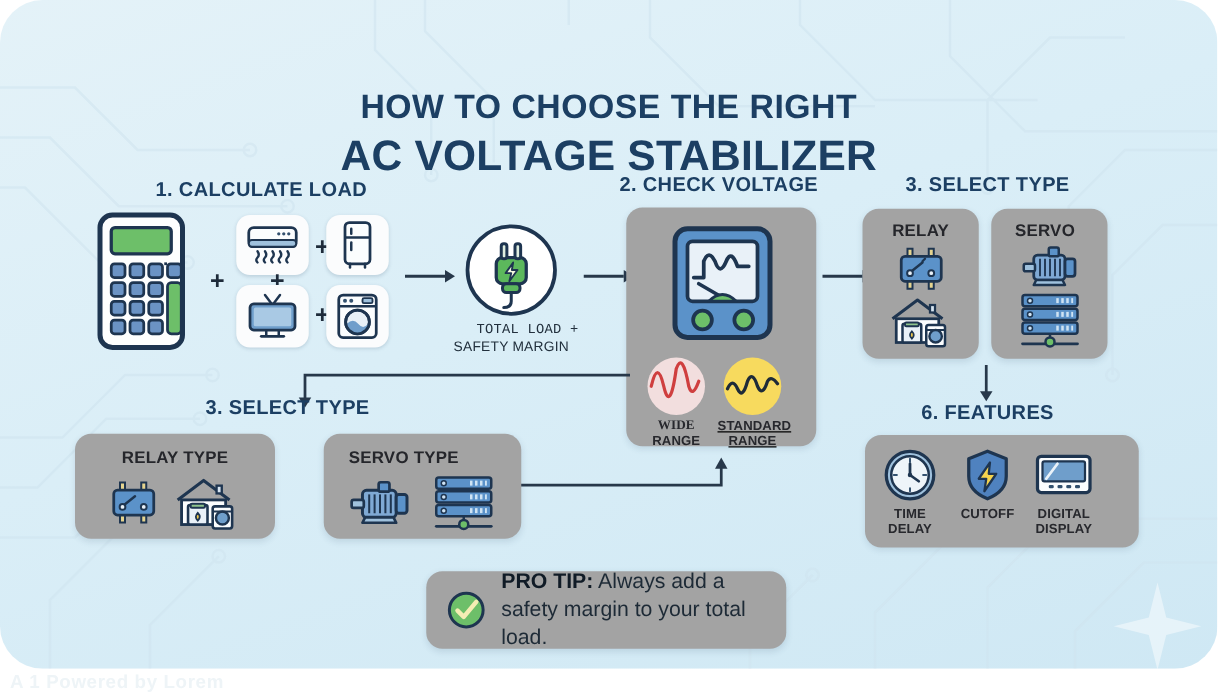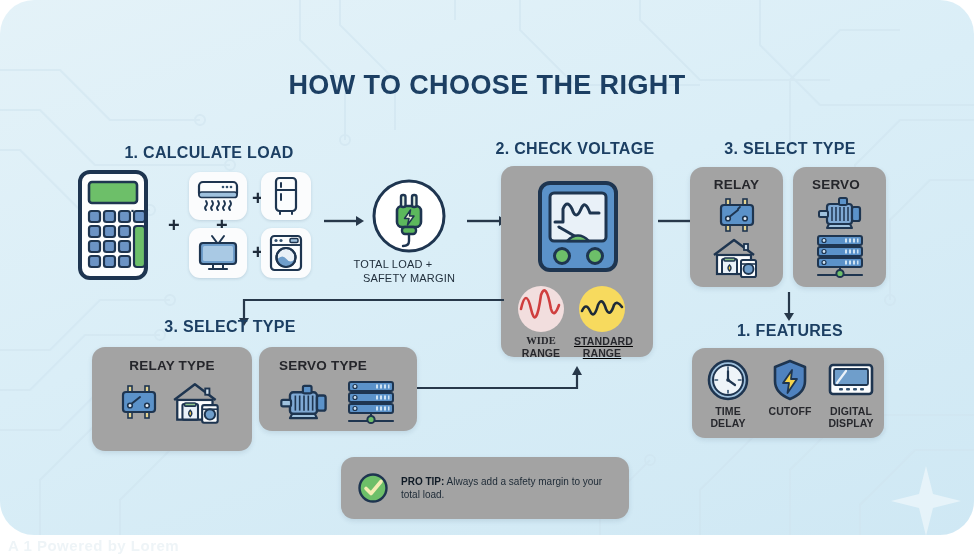--- a/index.html
+++ b/index.html
@@ -144,6 +144,7 @@
 
   <div class="abs" id="title-wrap">
     <div id="title-line1">HOW TO CHOOSE THE RIGHT</div>
+    <div id="title-line2">AC VOLTAGE STABILIZER</div>
   </div>
 
   <div class="abs sec-head" style="left:44px;top:144px;width:330px;">1. CALCULATE LOAD</div>

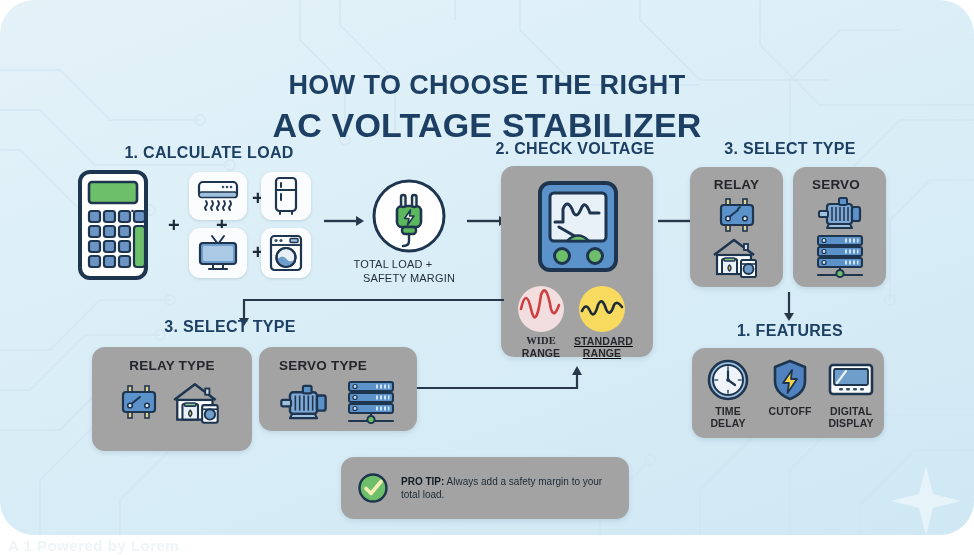--- a/index.html
+++ b/index.html
@@ -262,7 +262,7 @@
     </svg>
   </div>
 
-  <div class="abs caption2" style="left:336px;top:258px;width:114px;">TOTAL LOAD +</div>
+  <div class="abs caption2" style="left:365px;top:258px;width:114px;font-family:Liberation Mono, monospace;">TOTAL LOAD +</div>
   <div class="abs caption2" style="left:352px;top:272px;width:114px;">SAFETY MARGIN</div>
 
   <svg class="abs" style="left:466px;top:214px;" width="42" height="14" viewBox="0 0 42 14">

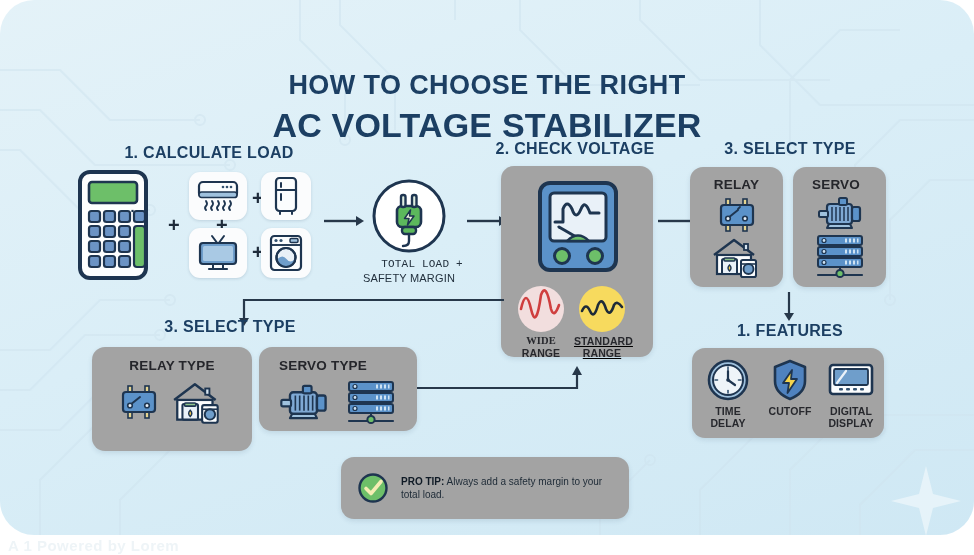--- a/index.html
+++ b/index.html
@@ -473,7 +473,7 @@
     </svg>
   </div>
 
-  <div class="abs sec-head" style="left:680px;top:322px;width:220px;">1. FEATURES</div>
+  <div class="abs sec-head" style="left:680px;top:322px;width:220px;">6. FEATURES</div>
 
   <div class="card" style="left:692px;top:348px;width:192px;height:90px;">
 

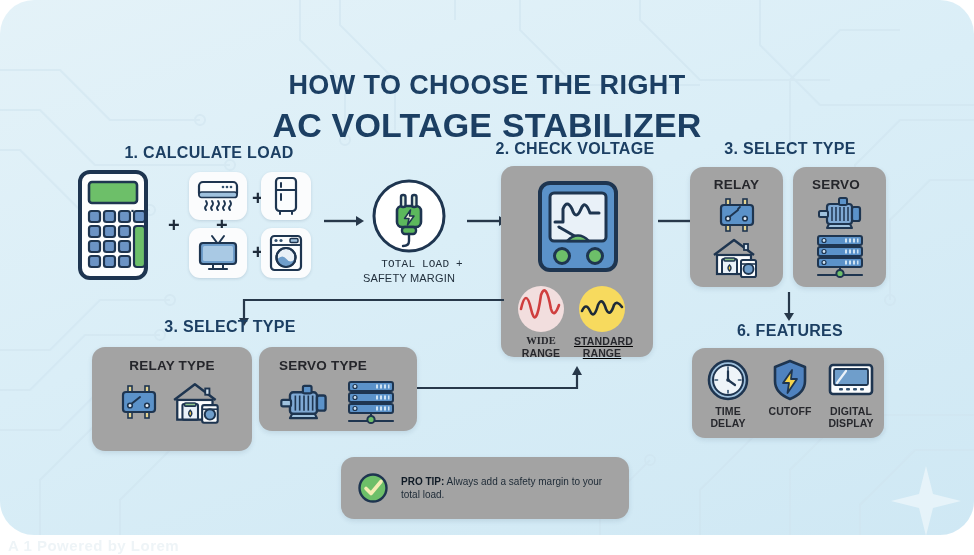--- a/index.html
+++ b/index.html
@@ -401,7 +401,7 @@
 
   <div class="abs sec-head" style="left:70px;top:318px;width:320px;">3. SELECT TYPE</div>
 
-  <div class="card" style="left:92px;top:347px;width:160px;height:104px;">
+  <div class="card" style="left:60px;top:347px;width:160px;height:84px;">
     <div class="abs cardtitle" style="left:0;top:11px;width:160px;">RELAY TYPE</div>
     <svg class="abs" style="left:26px;top:36px;" width="42" height="38" viewBox="0 0 42 34">
       <rect x="10" y="1" width="4" height="7" fill="#e5d48f" stroke="#1e3550" stroke-width="1.6"></rect>

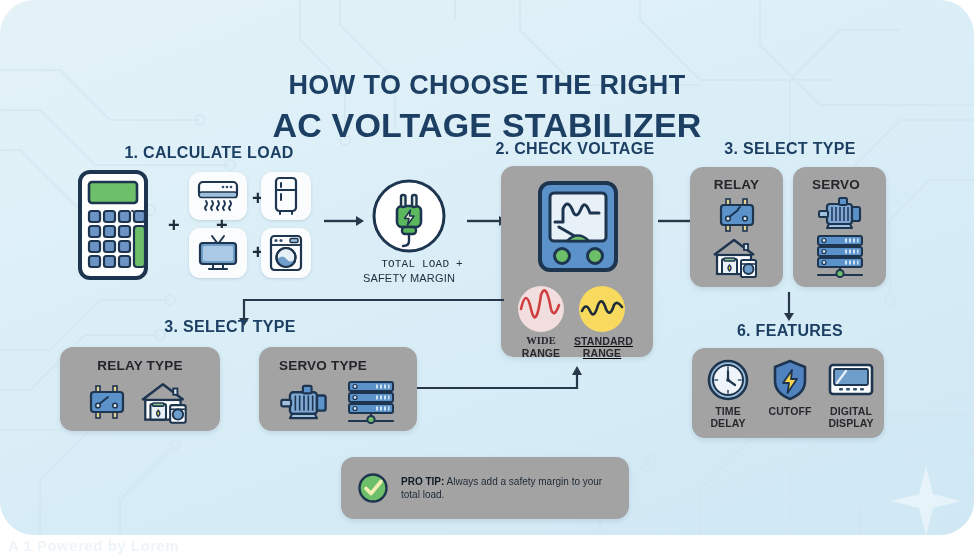--- a/index.html
+++ b/index.html
@@ -475,7 +475,7 @@
 
   <div class="abs sec-head" style="left:680px;top:322px;width:220px;">6. FEATURES</div>
 
-  <div class="card" style="left:692px;top:348px;width:192px;height:90px;">
+  <div class="card" style="left:692px;top:348px;width:219px;height:90px;">
 
     <div class="abs" style="left:8px;top:10px;width:56px;">
       <svg width="56" height="44" viewBox="0 0 56 44" style="margin:0 auto;">

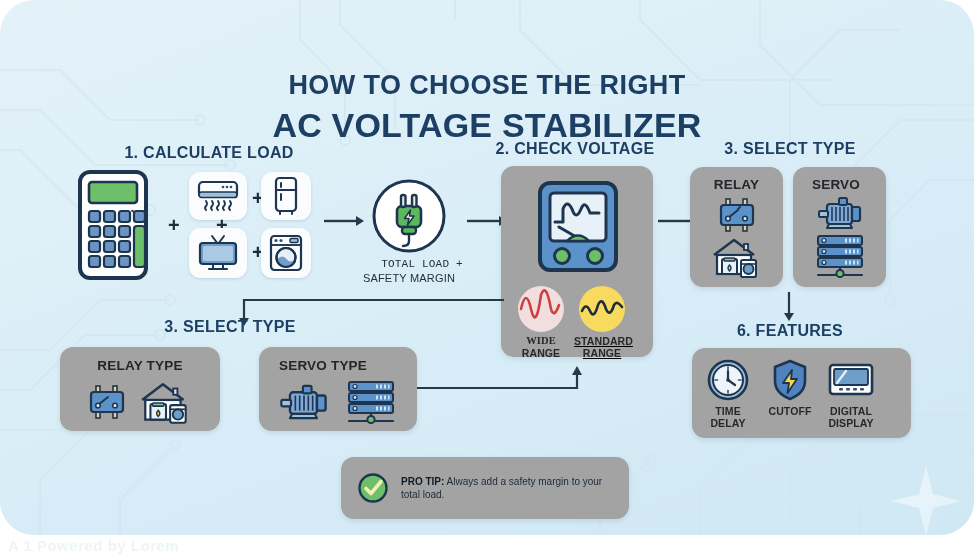--- a/index.html
+++ b/index.html
@@ -81,7 +81,7 @@
     box-sizing:border-box;
   }
   #protip-text{
-    font-size:10px;color:#1d2a36;line-height:1.35;
+    font-size:17px;color:#1d2a36;line-height:1.35;
   }
   #protip-text b{font-weight:700;color:#101b26;}
 

